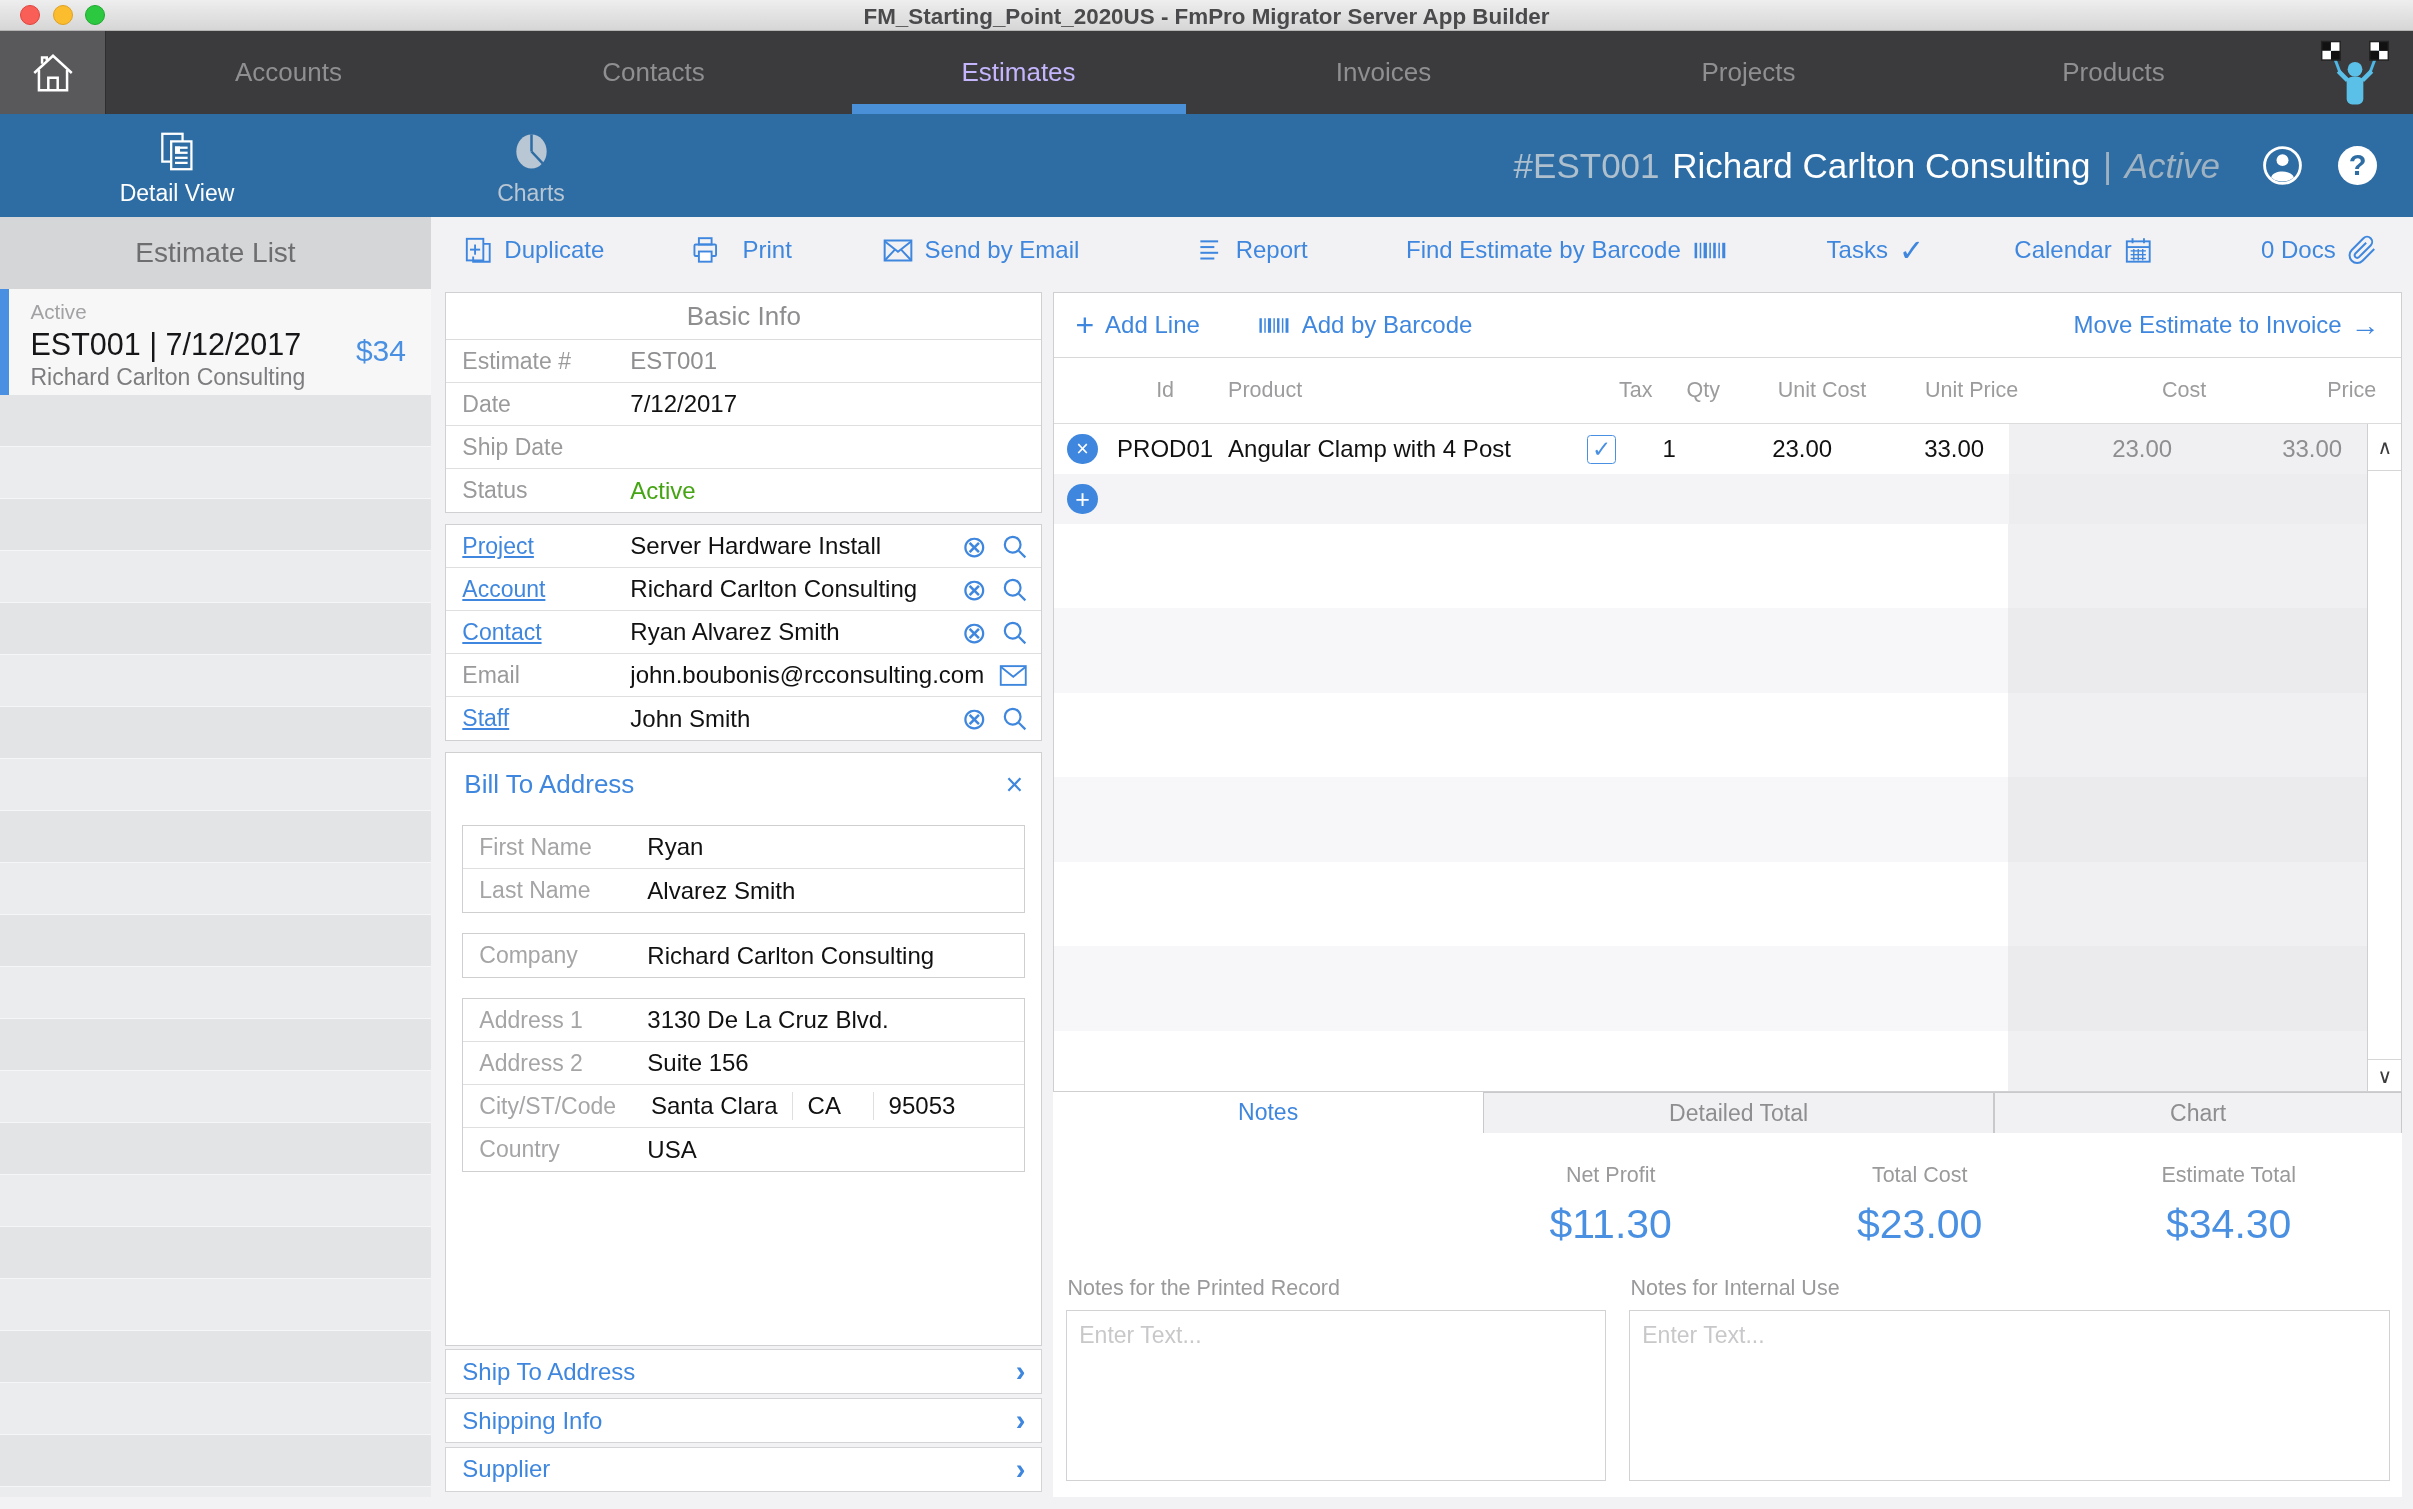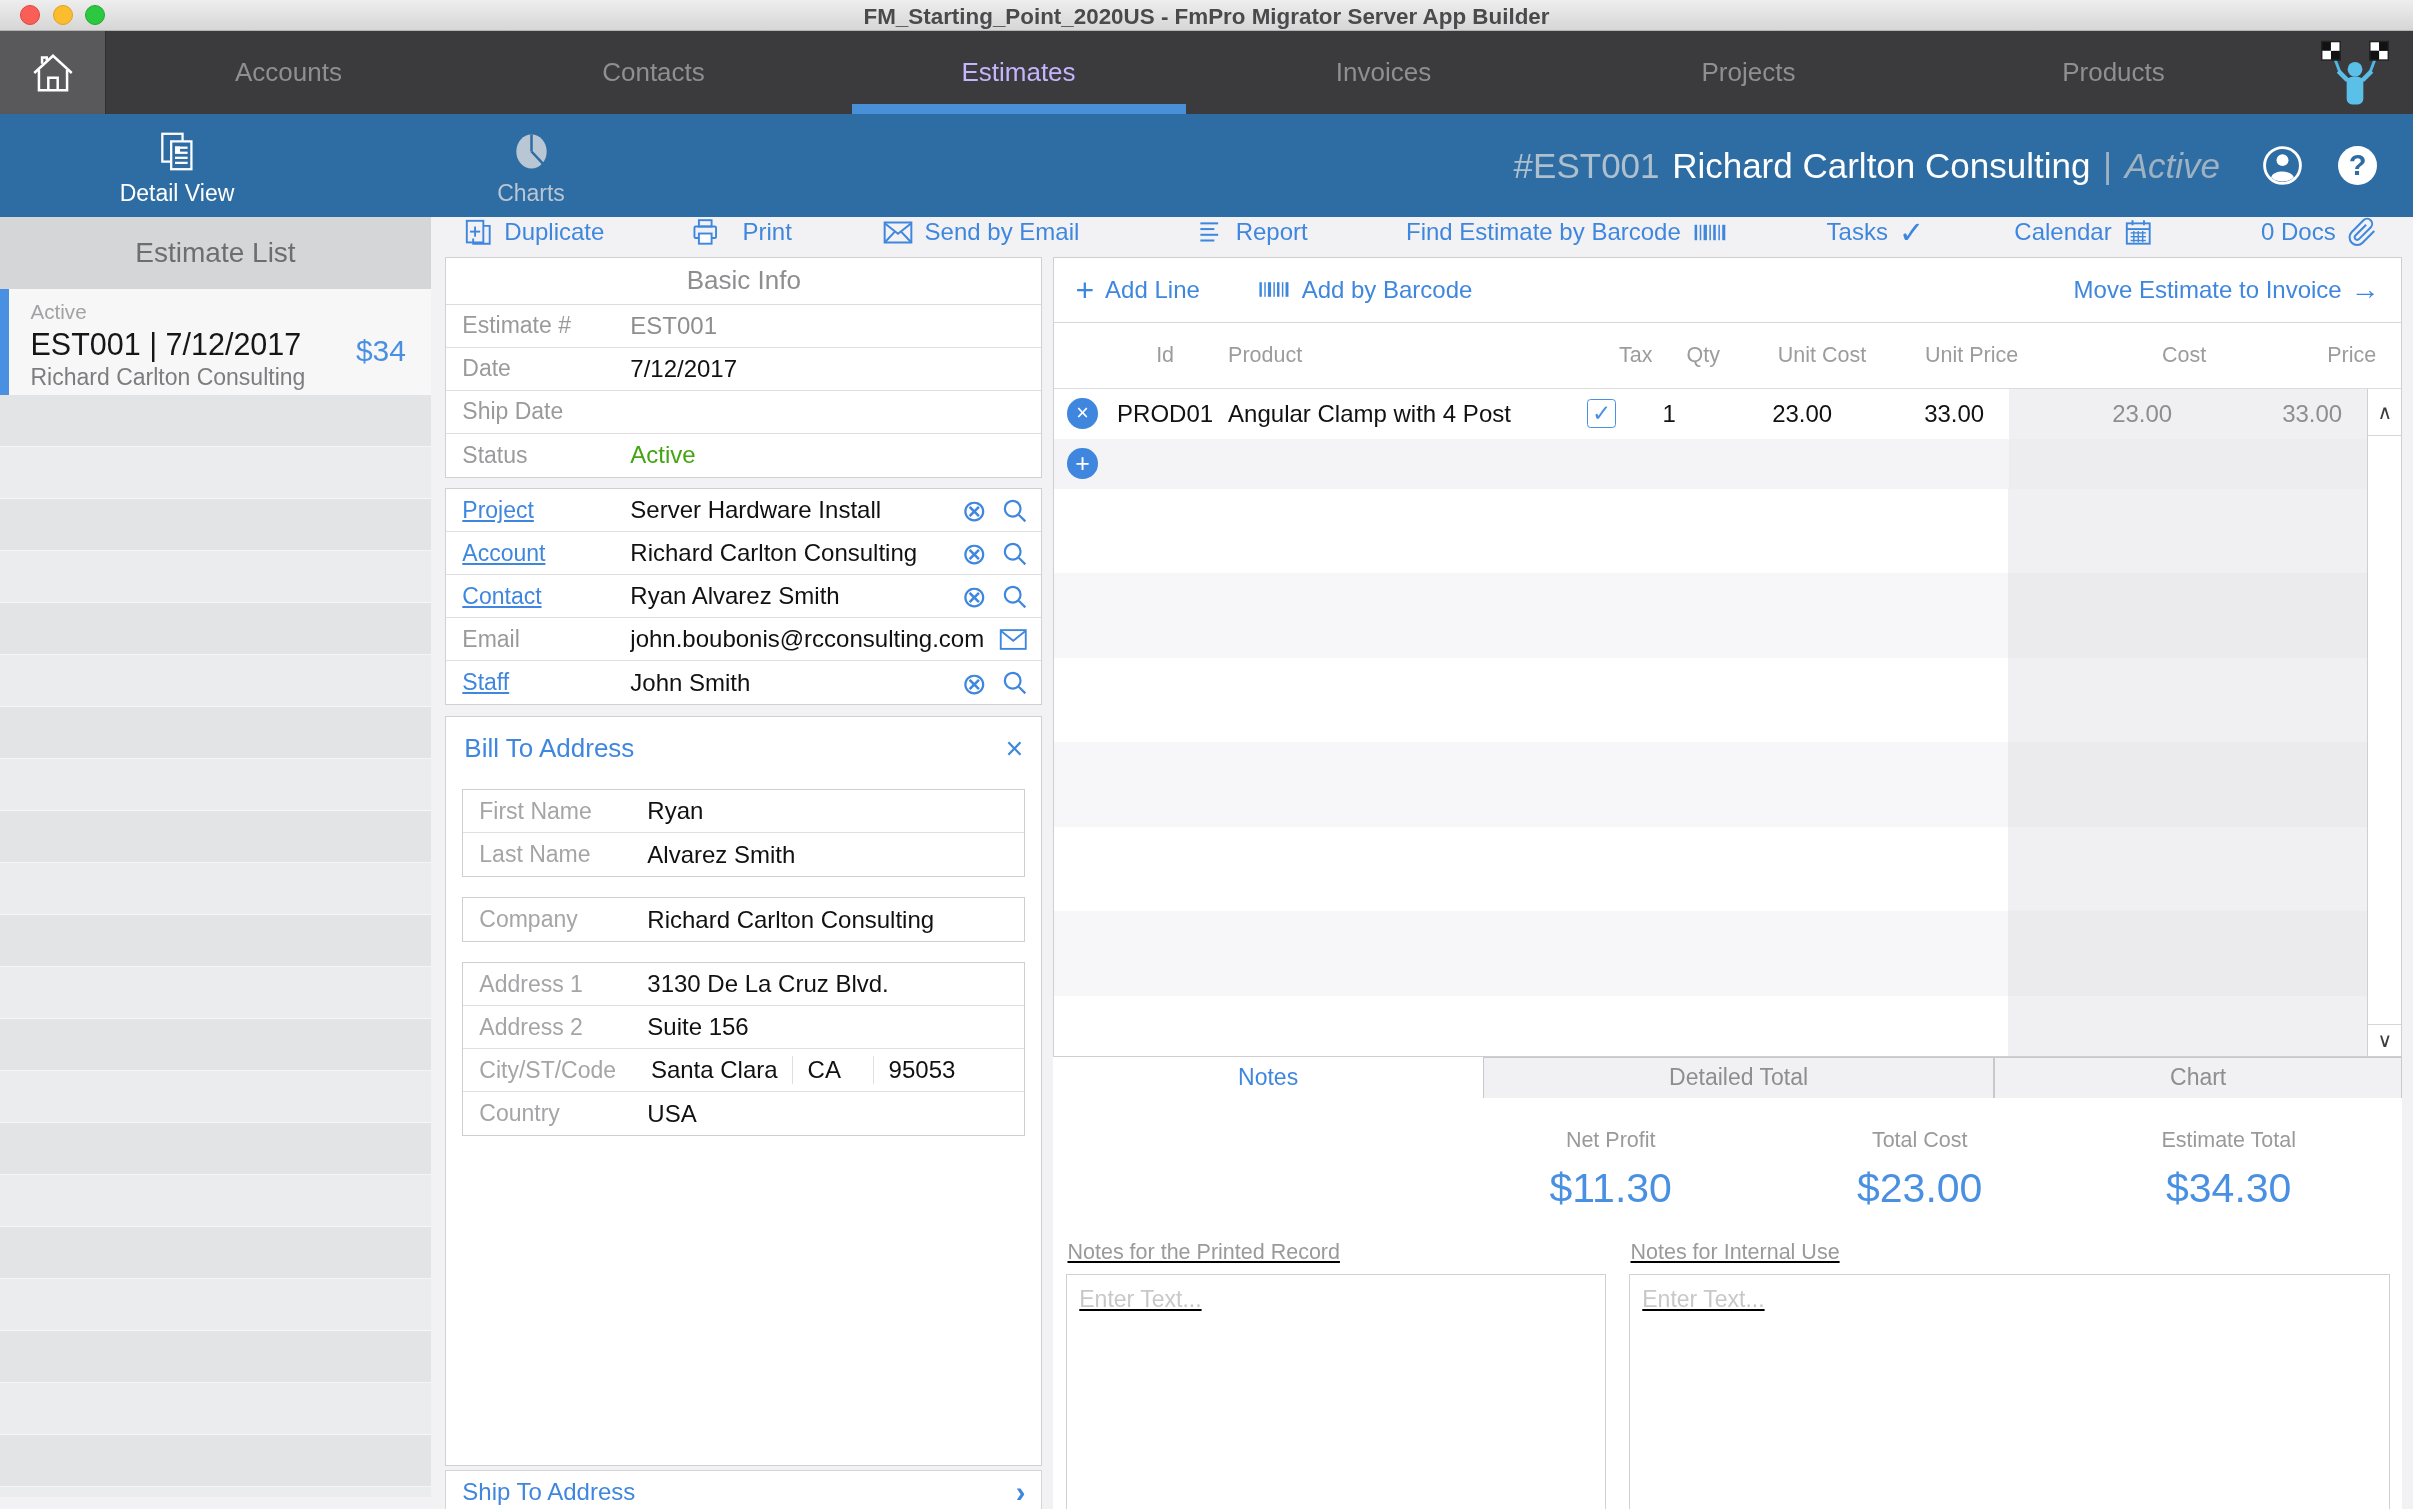--- a/index.html
+++ b/index.html
@@ -92,7 +92,7 @@
   .clear-glyph { font-size:30.5px; line-height:1; cursor:pointer; }
 
   
-  .p-billto { margin-top:10.8px; height:750px; display:flex; flex-direction:column; }
+  .p-billto { margin-top:10.8px; height:594px; display:flex; flex-direction:column; }
   .bt-head { display:flex; align-items:center; justify-content:space-between; padding:16px 18px 5.4px 18px; }
   .bt-title { color:#3f87de; font-size:26px; }
   .bt-close { color:#3f87de; font-size:30.5px; cursor:pointer; line-height:1; }

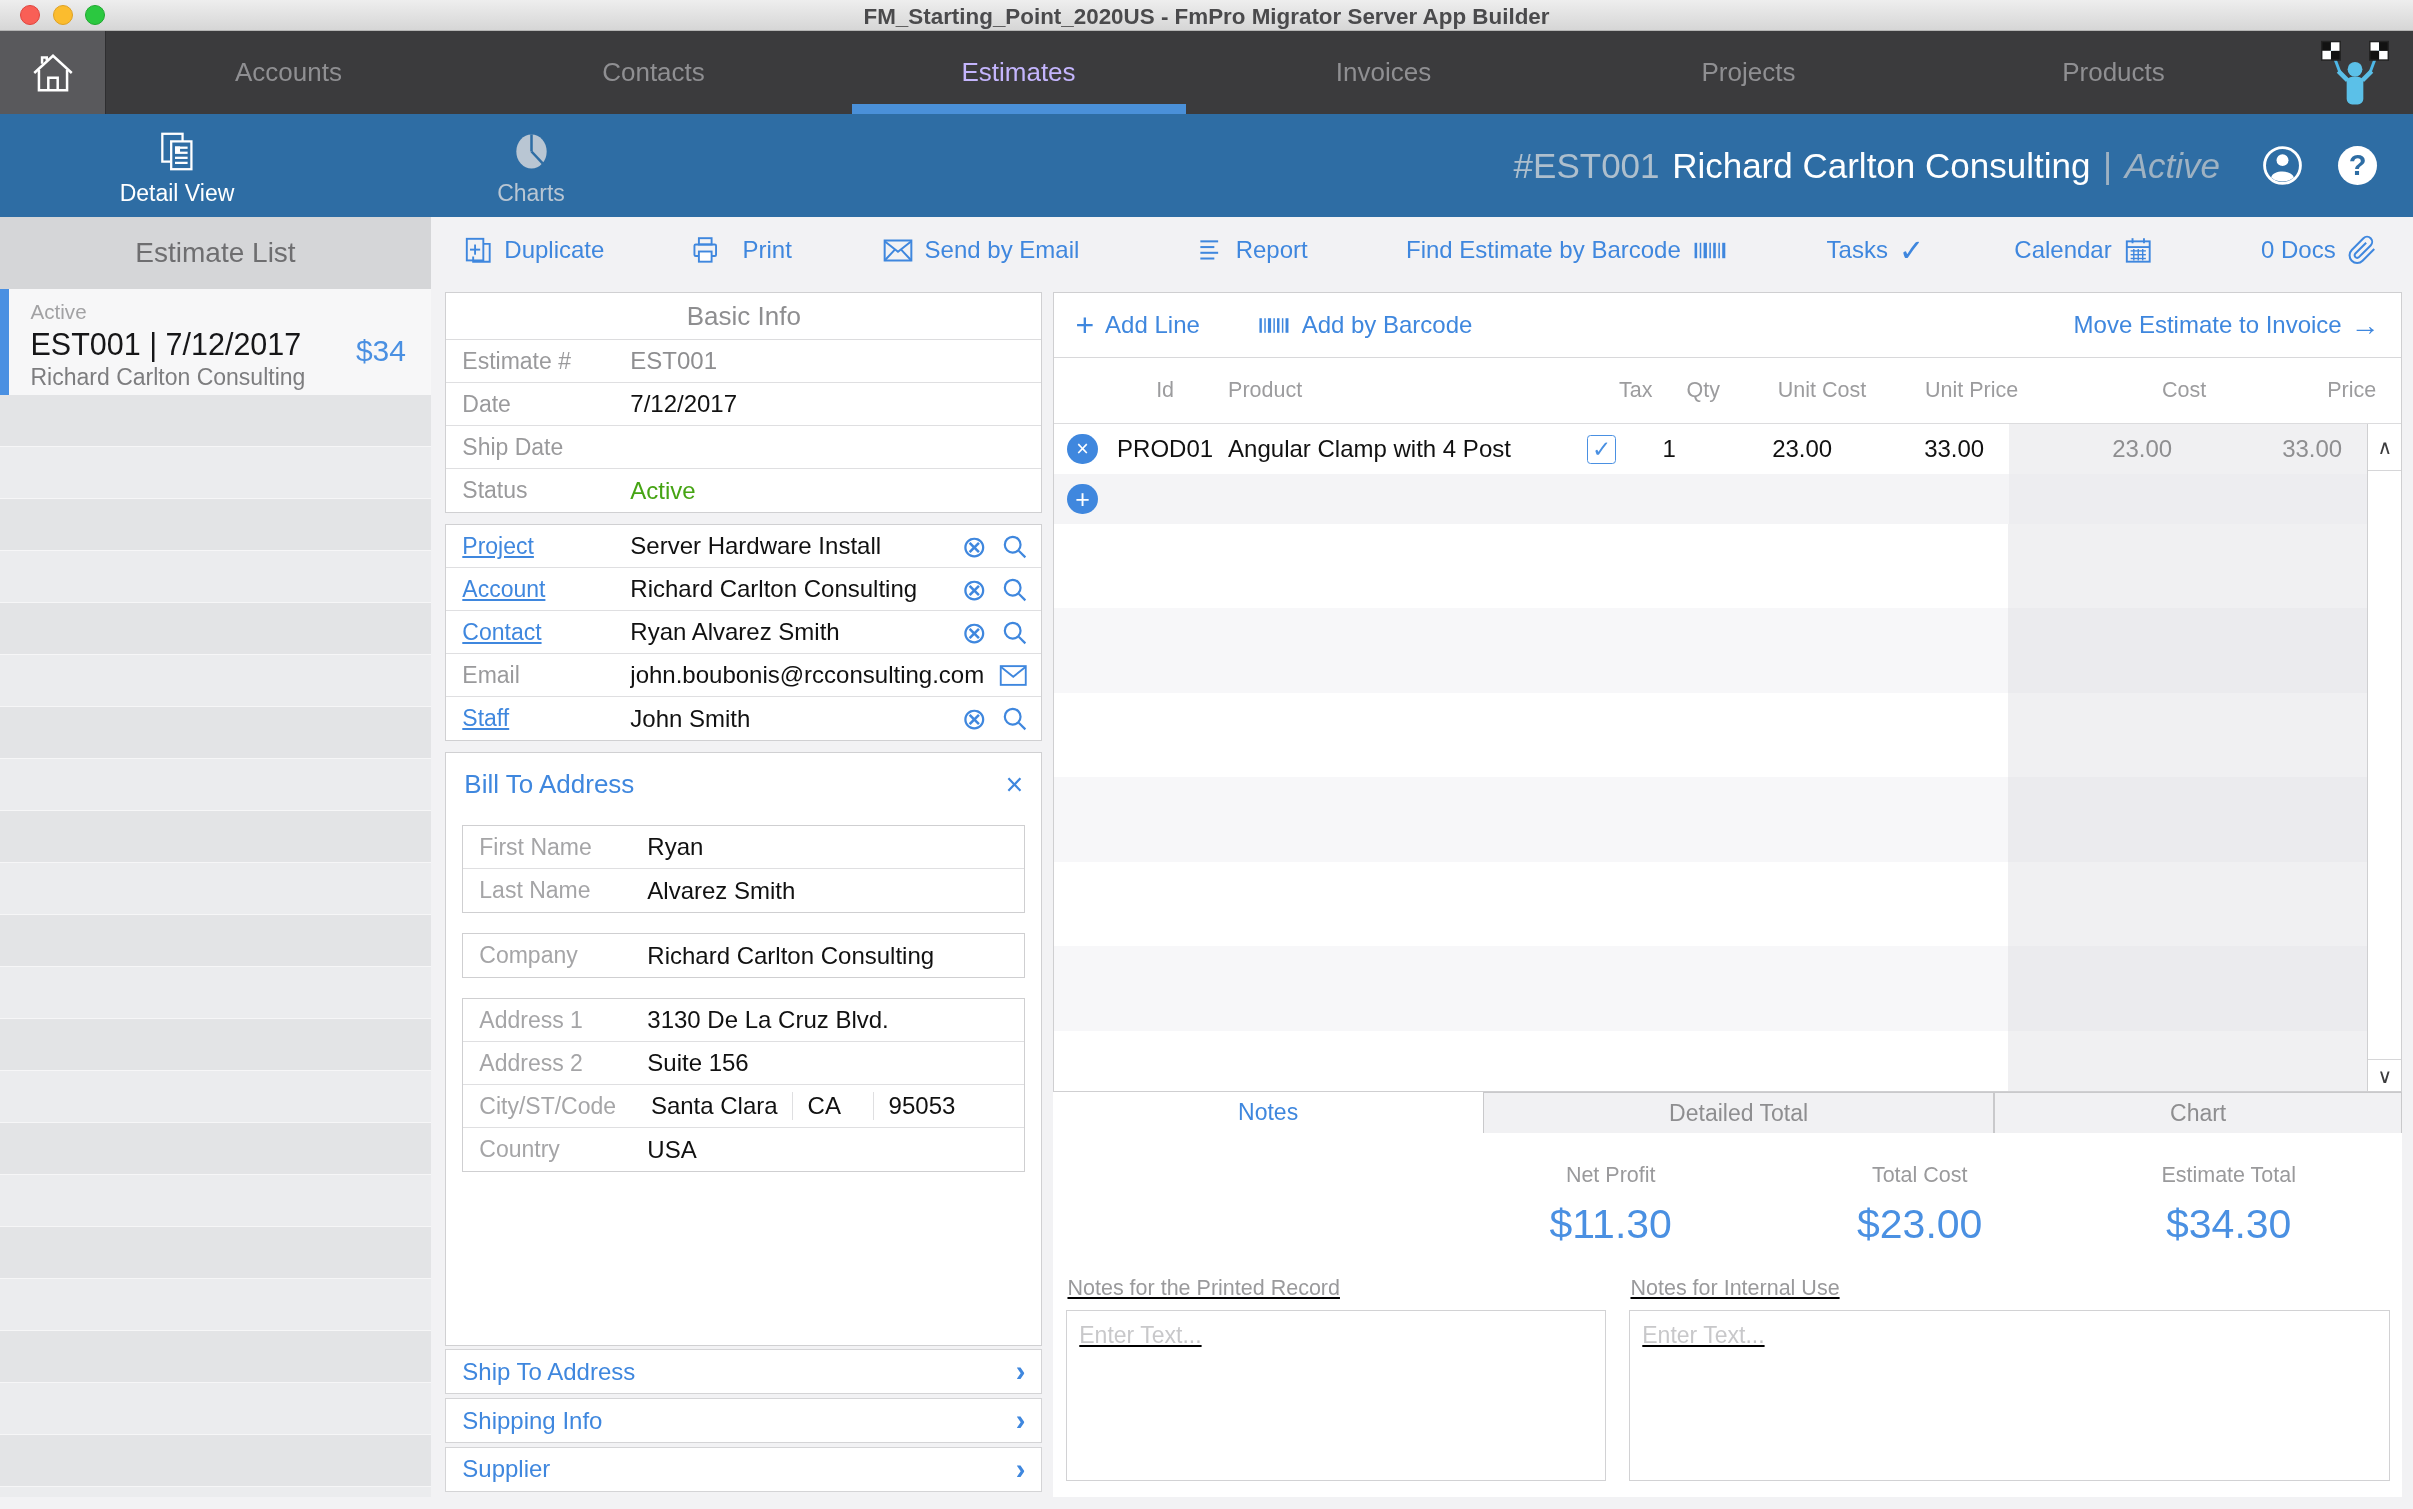--- a/index.html
+++ b/index.html
@@ -164,7 +164,7 @@
   .total-label { color:#9a9a9c; font-size:21.5px; }
   .total-value { color:#4a90e2; font-size:41px; margin-top:12.6px; }
   .notes { display:flex; gap:23px; padding:3.6px 12.6px 16px 12.6px; flex:1; }
-  .note-block { display:flex; flex-direction:column;text-decoration:underline; }
+  .note-block { display:flex; flex-direction:column; }
   .note-block.left { width:540px; } .note-block.right { flex:1; }
   .note-label { color:#9a9a9c; font-size:21.5px; padding:5.4px 0 9px 1.8px; }
   .note-area { flex:1; border:0.9px solid #d2d2d4; resize:none; font-family:inherit; font-size:23px;

